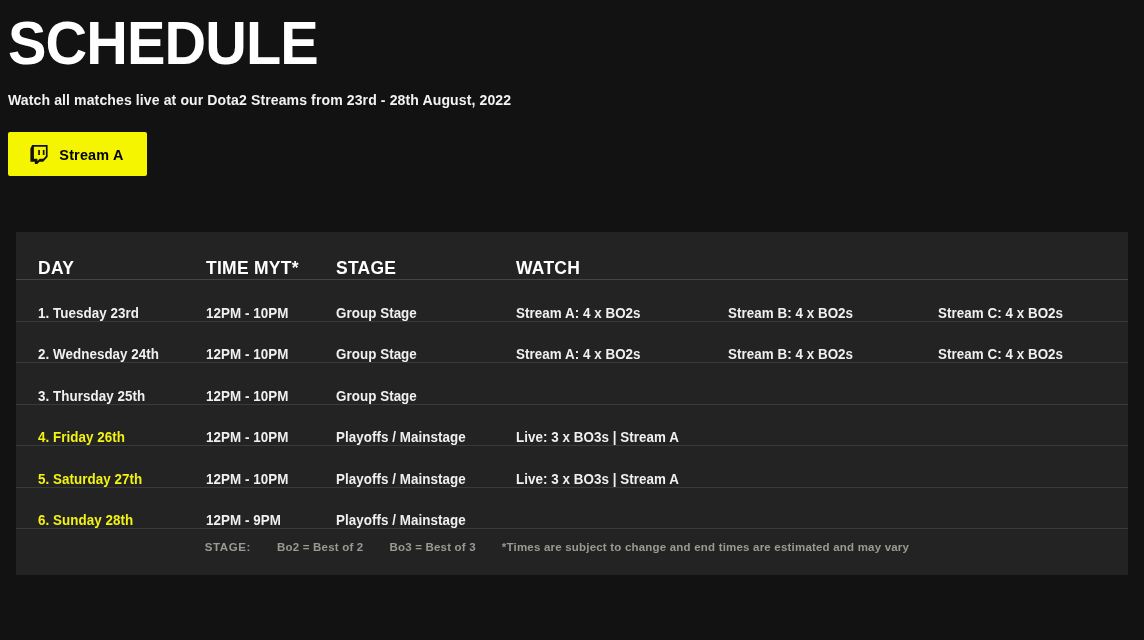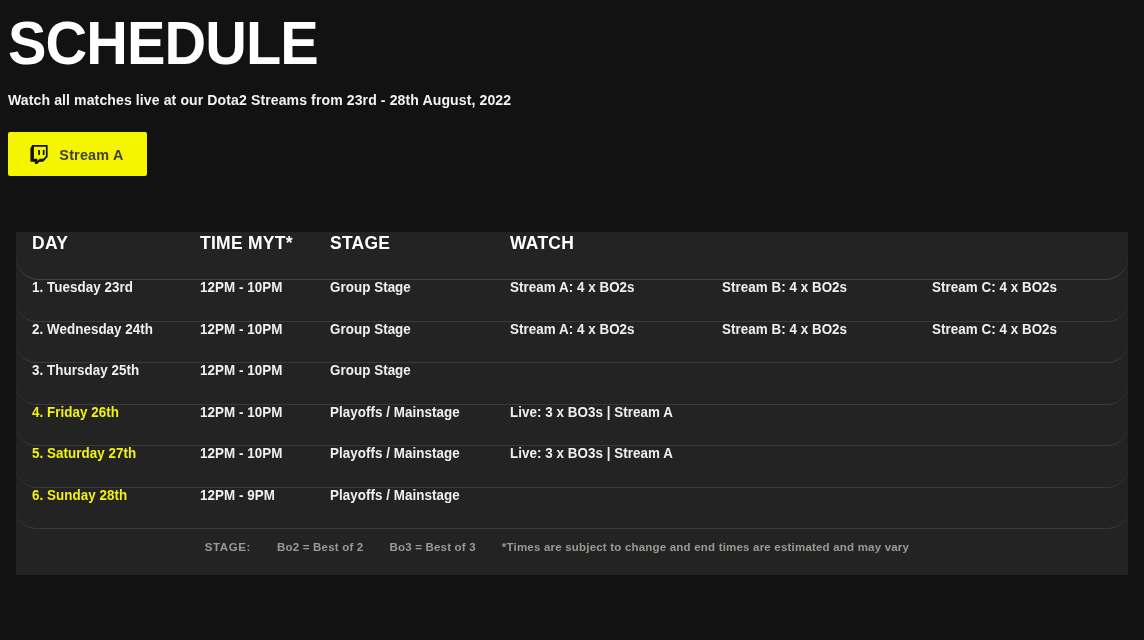--- a/index.html
+++ b/index.html
@@ -56,7 +56,7 @@
     padding:0 22px;
     min-width:138px;
     background:#f5f500;
-    color:#404040;
+    color:#000000;
     border:none;
     border-radius:2px;
     cursor:pointer;

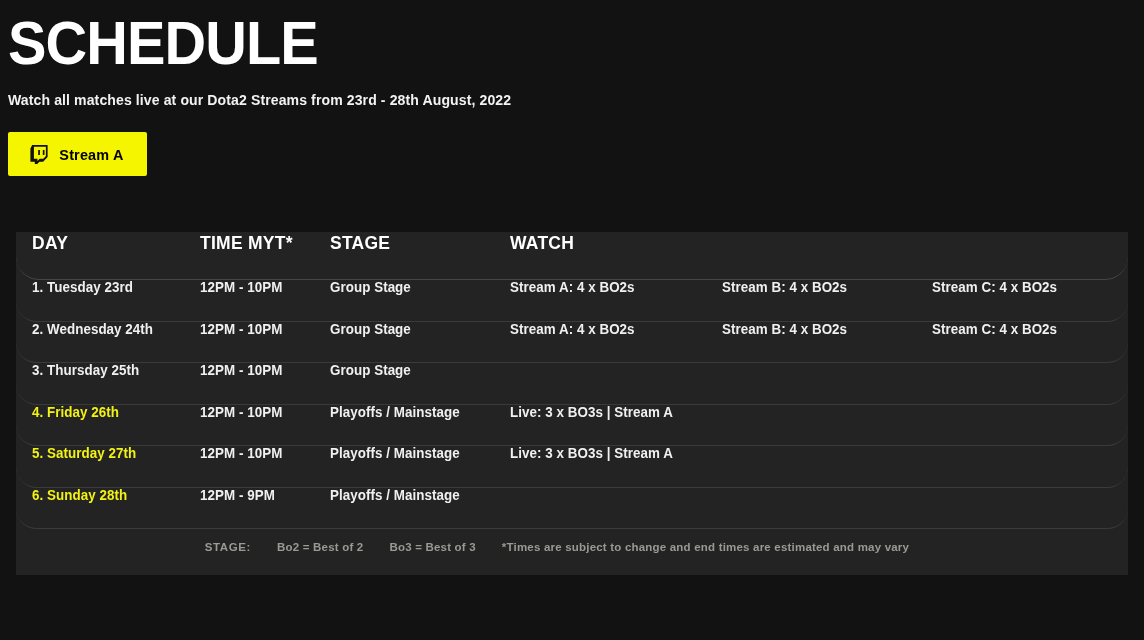--- a/index.html
+++ b/index.html
@@ -80,11 +80,10 @@
 
   .trow {
     display:flex;
-    align-items:flex-start;
+    align-items:flex-end;
     height:41.5px;
-    padding:0 0 0 16px;
+    padding:0 0 0 22px;
     border-bottom:1px solid #3a3a3a;
-    border-radius:23px;
   }
   .trow.head {
     height:48px;

